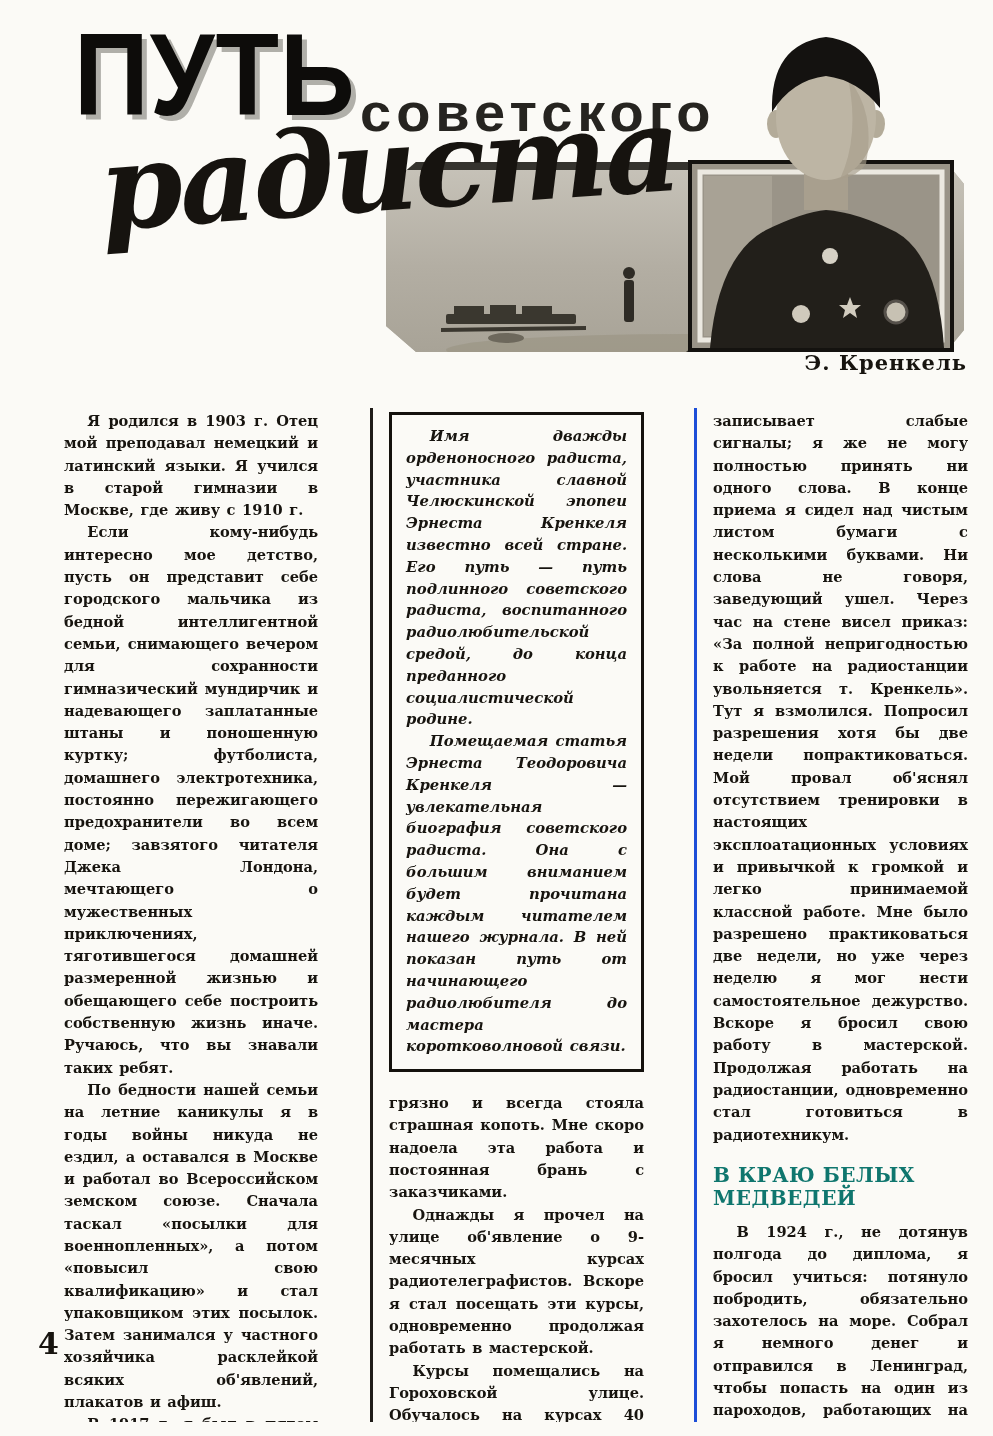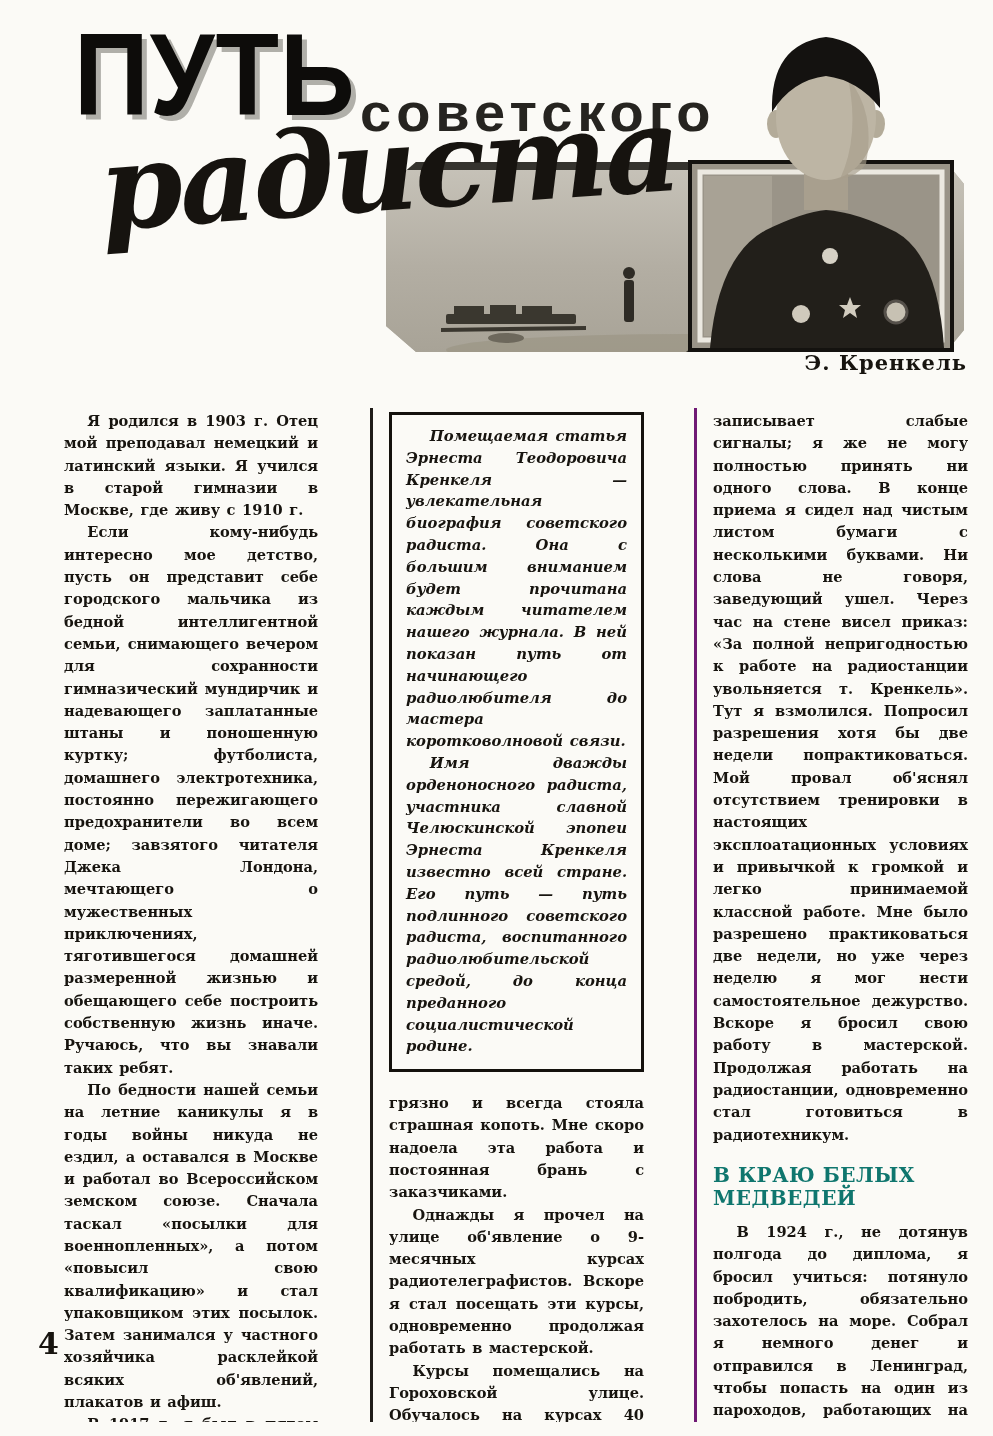--- a/index.html
+++ b/index.html
@@ -30,7 +30,7 @@
   .col{box-sizing:border-box;overflow:hidden;height:100%;}
   .col1{width:320px;padding:2px 16px 0 26px;}
   .col2{width:312px;padding:2px 14px 0 16px;border-left:3px solid #1f1c18;}
-  .col3{width:300px;padding:2px 2px 0 16px;border-left:3px solid #701a75;}
+  .col3{width:300px;padding:2px 2px 0 16px;border-left:3px solid #1d4ed8;}
   .col p{margin:0;font-size:14.6px;line-height:22.3px;text-align:justify;text-indent:1.6em;
          font-weight:bold;word-spacing:1.5px;}
   .cont p:first-child{text-indent:0;}

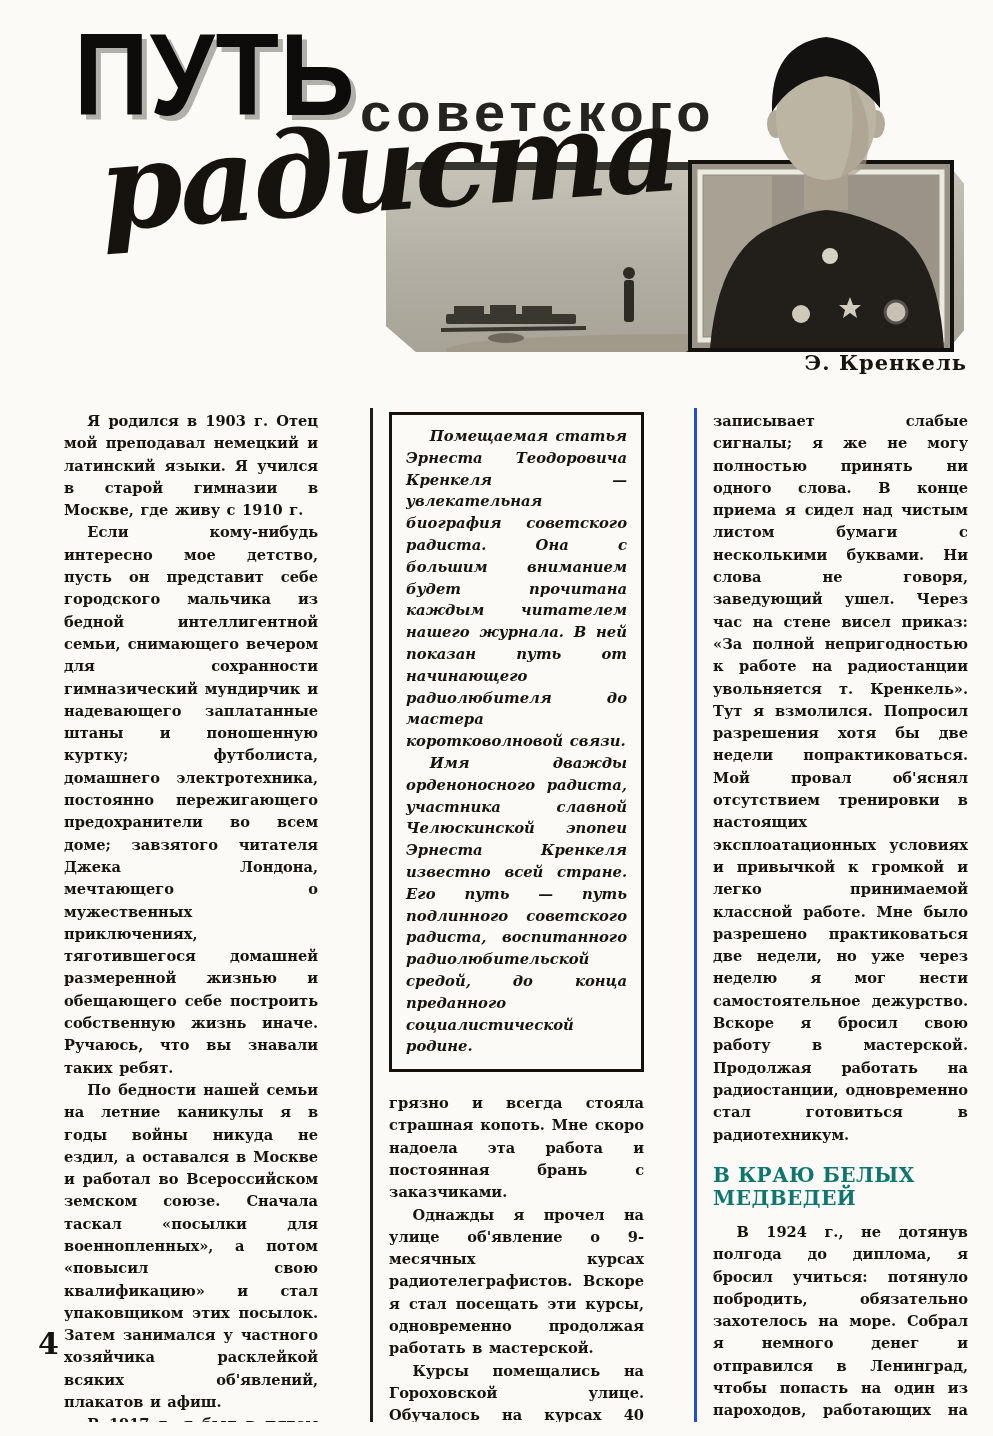--- a/index.html
+++ b/index.html
@@ -111,8 +111,8 @@
 
     <section class="col col2">
       <div class="box">
+          <p>Имя дважды орденоносного радиста, участника славной Челюскинской эпопеи Эрнеста Кренкеля известно всей стране. Его путь — путь подлинного советского радиста, воспитанного радиолюбительской средой, до конца преданного социалистической родине.</p>
           <p>Помещаемая статья Эрнеста Теодоровича Кренкеля — увлекательная биография советского радиста. Она с большим вниманием будет прочитана каждым читателем нашего журнала. В ней показан путь от начинающего радиолюбителя до мастера коротковолновой связи.</p>
-          <p>Имя дважды орденоносного радиста, участника славной Челюскинской эпопеи Эрнеста Кренкеля известно всей стране. Его путь — путь подлинного советского радиста, воспитанного радиолюбительской средой, до конца преданного социалистической родине.</p>
         </div>
       <div class="cont">
           <p>грязно и всегда стояла страшная копоть. Мне скоро надоела эта работа и постоянная брань с заказчиками.</p>

